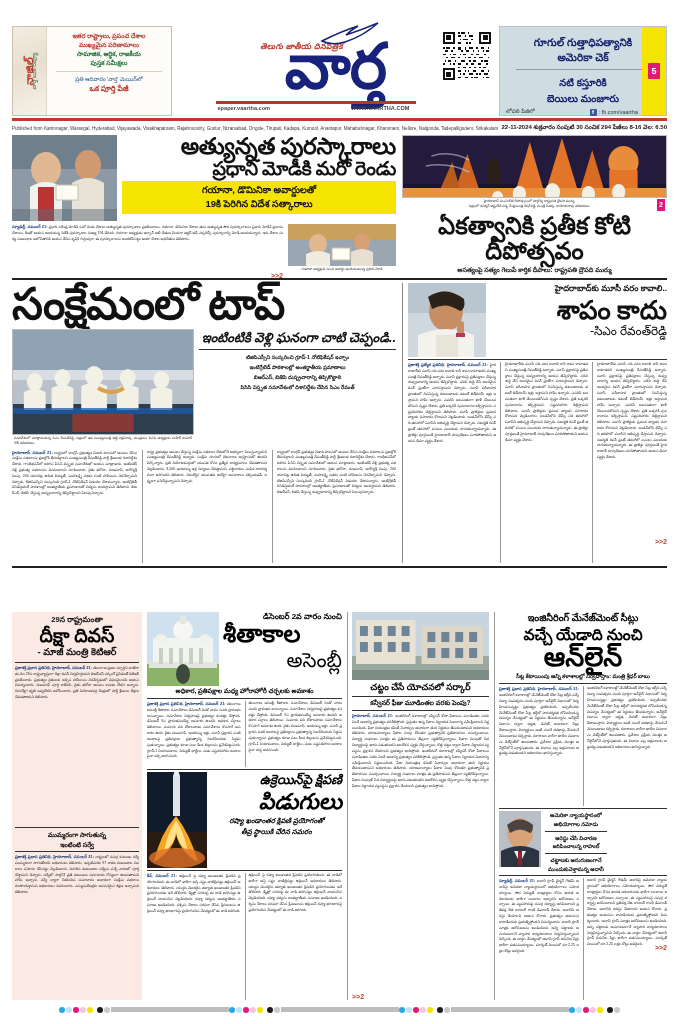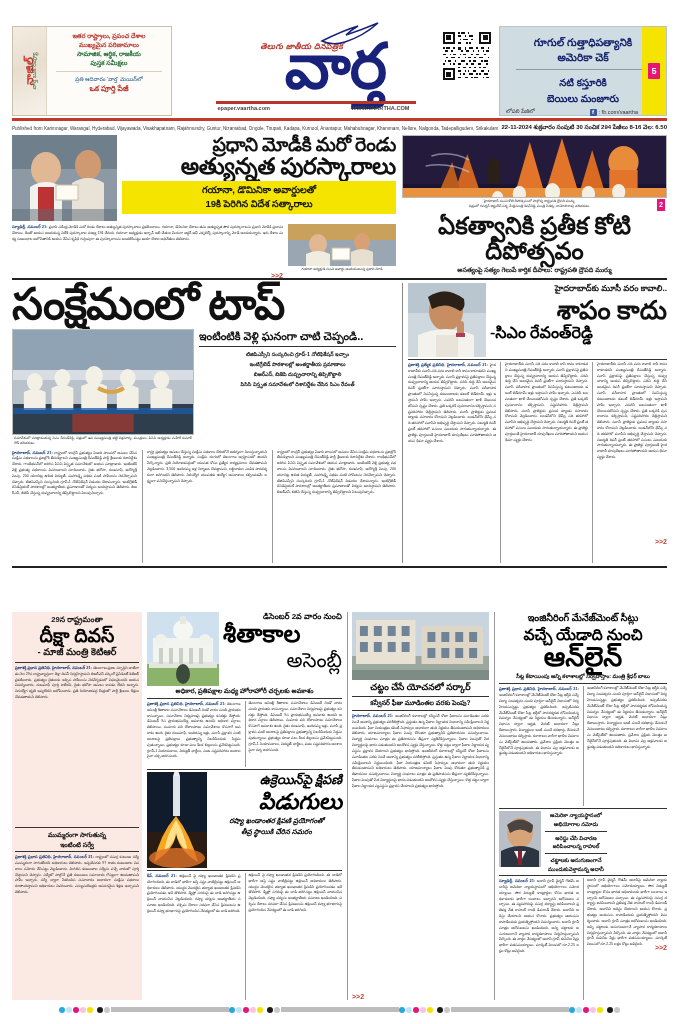--- a/index.html
+++ b/index.html
@@ -394,8 +394,8 @@
             </svg>
           </div>
           <div style="flex:1; display:flex; flex-direction:column; justify-content:flex-start;">
+            <div class="kicker-hd" style="font-size:23px;">అత్యున్నత పురస్కారాలు</div>
             <div class="kicker-hd">ప్రధాని మోడీకి మరో రెండు</div>
-            <div class="kicker-hd" style="font-size:23px;">అత్యున్నత పురస్కారాలు</div>
             <div class="hd-yellow">
               <span>గయానా, డొమినికా అవార్డులతో</span><br>
               <span>19కి పెరిగిన విదేశ సత్కారాలు</span>

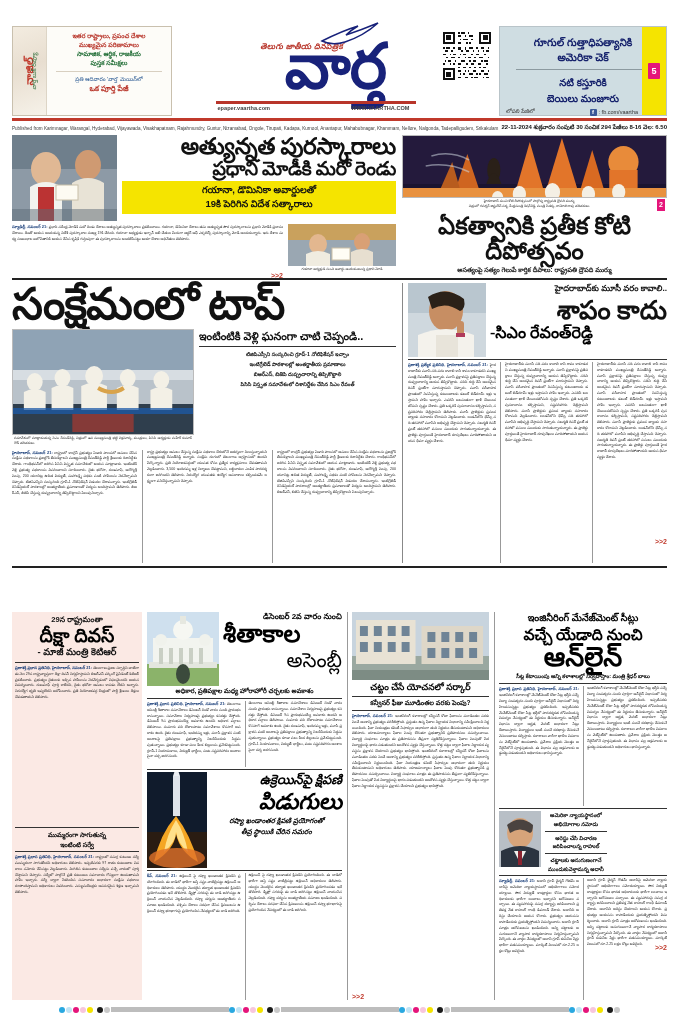--- a/index.html
+++ b/index.html
@@ -197,7 +197,7 @@
   .bullets { font-size:5.2px; line-height:1.95; color:#111; font-weight:bold; text-align:center;}
   .caption { font-size:3.4px; color:#333; line-height:1.4; text-align:center; padding:1px 2px;}
 
-  .subhead-sm { font-size:11px; font-weight:bold; color:#111; text-align:left; line-height:1.35;}
+  .subhead-sm { font-size:13px; font-weight:bold; color:#111; text-align:right; line-height:1.35;font-style:italic;}
   .bighead2 { font-size:24px; font-weight:bold; color:#111; font-family:"Liberation Serif",serif; line-height:1.05; text-align:center;}
   .bighead3 { font-size:20px; font-weight:bold; color:#111; font-family:"Liberation Serif",serif; line-height:1.05; text-align:right;}
 

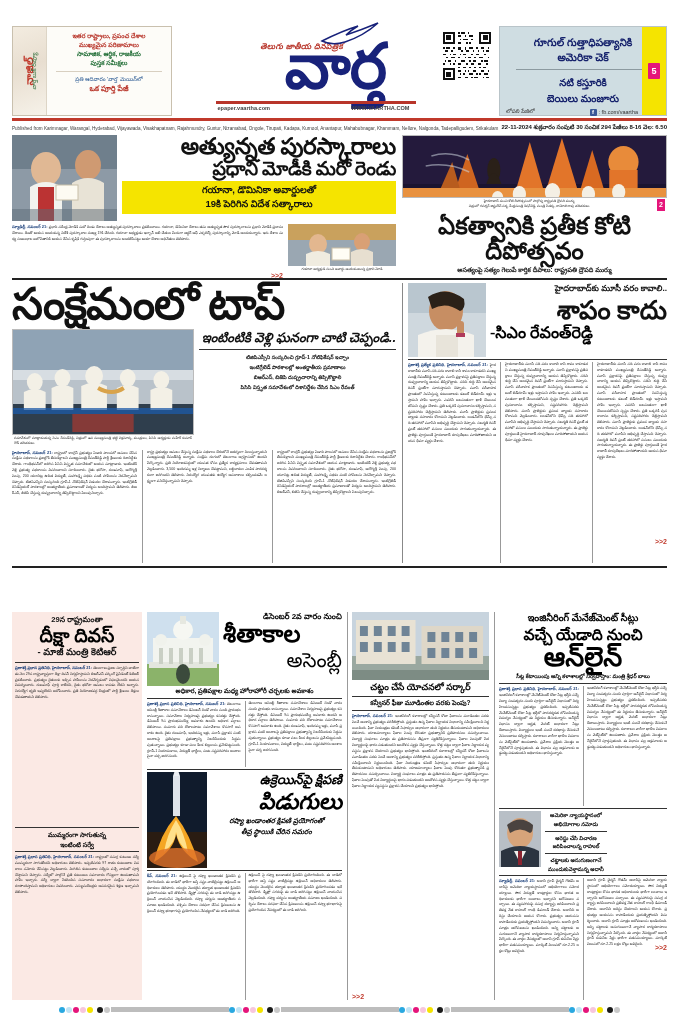--- a/index.html
+++ b/index.html
@@ -556,7 +556,7 @@
           <div style="flex:1;">
             <div style="font-size:8.3px;font-weight:bold;text-align:right;color:#111;">హైదరాబాద్‌కు మూసీ వరం కావాలి..</div>
             <div class="bighead3" style="font-size:26px;margin-top:2px;">శాపం కాదు</div>
-            <div style="font-size:16px;font-weight:bold;font-family:'Liberation Serif',serif;">-సిఎం రేవంత్‌రెడ్డి</div>
+            <div style="font-size:12px;font-weight:normal;text-align:right;font-family:'Liberation Serif',serif;">-సిఎం రేవంత్‌రెడ్డి</div>
           </div>
         </div>
         <div class="hr-thin"></div>

